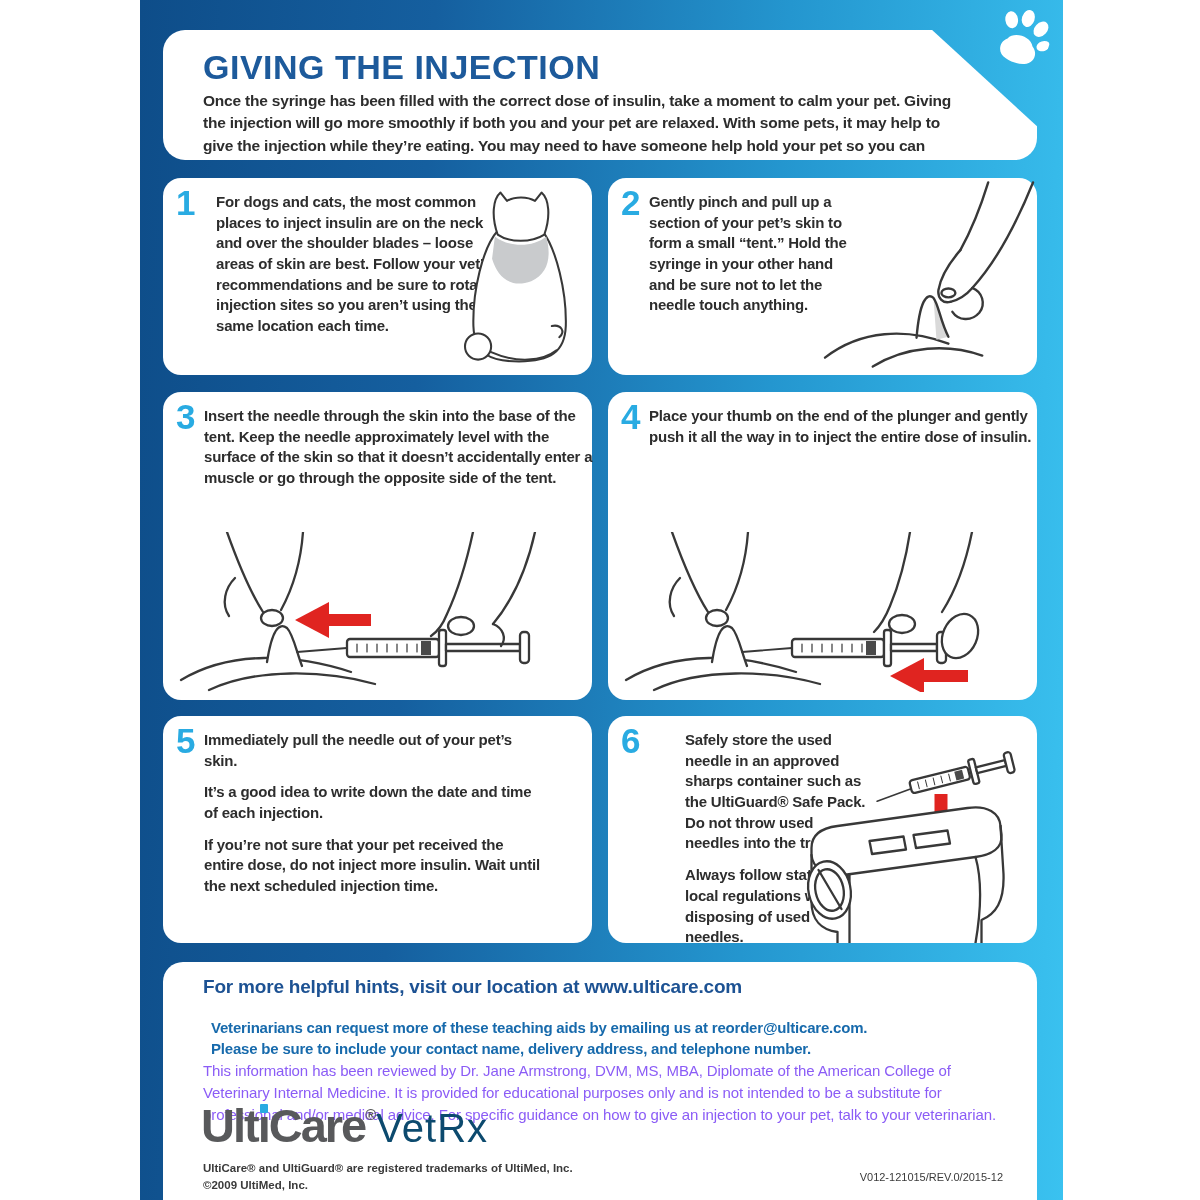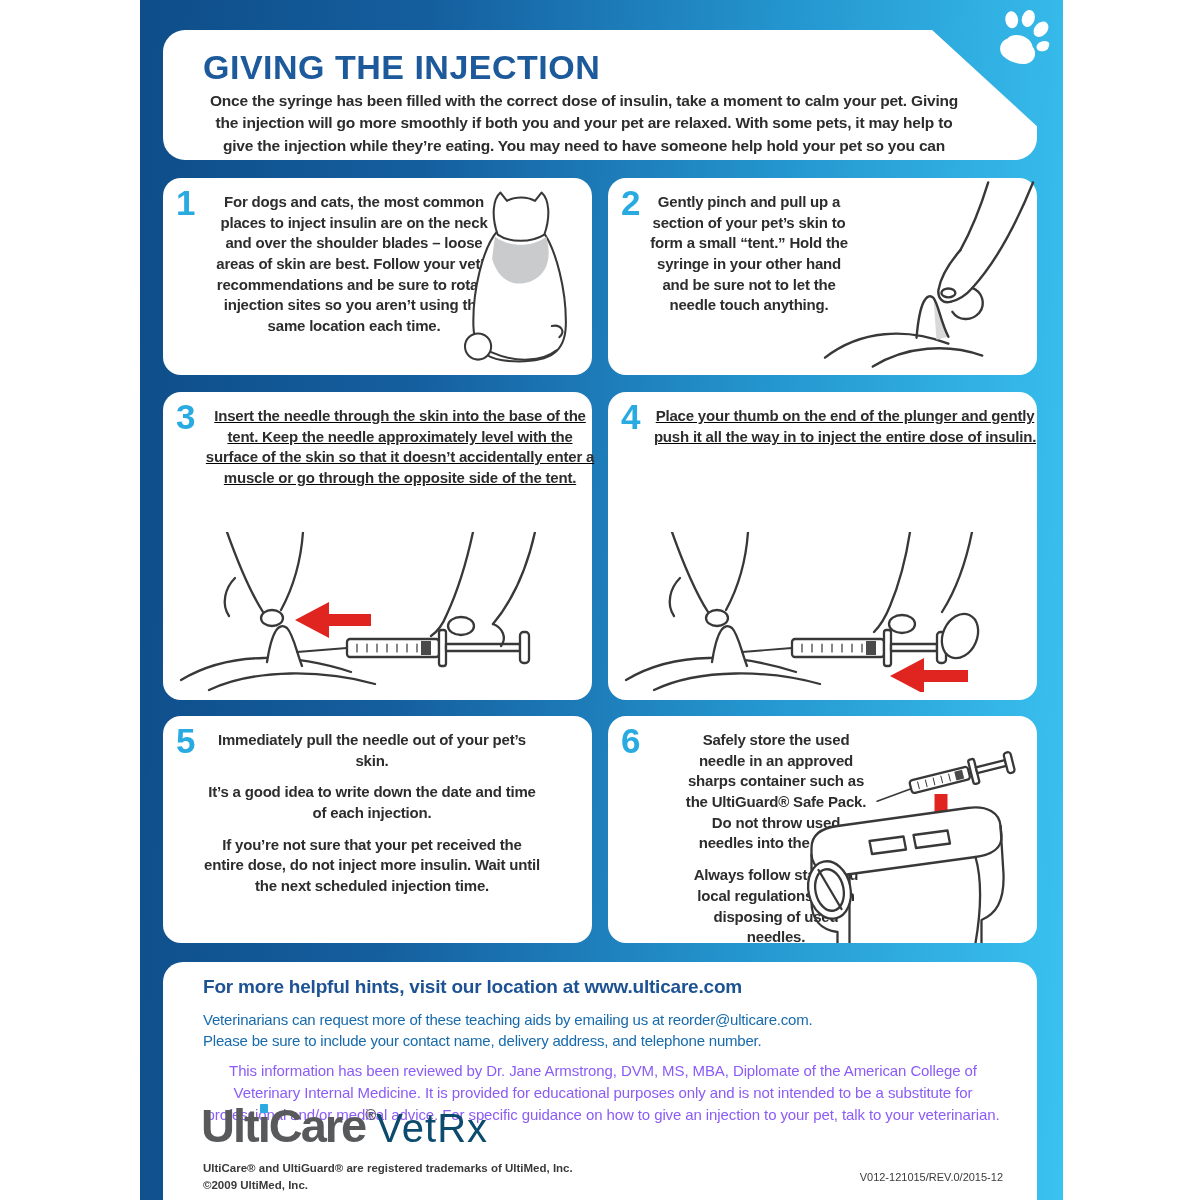--- a/index.html
+++ b/index.html
@@ -4,7 +4,7 @@
 <style>
   html,body{margin:0;padding:0;background:#ffffff;}
   body{font-family:"Liberation Sans", sans-serif; -webkit-font-smoothing:antialiased;}
-  .canvas{position:relative;width:1200px;height:1200px;background:#ffffff;overflow:hidden;text-align:center;}
+  .canvas{position:relative;width:1200px;height:1200px;background:#ffffff;overflow:hidden;}
   .page{position:absolute;left:140px;top:0;width:923px;height:1200px;
         background:linear-gradient(93deg,#0e4d89 0%,#155f9f 30%,#2496cf 66%,#3ac2f0 100%);}
   .panel{position:absolute;background:#ffffff;border-radius:18px;}

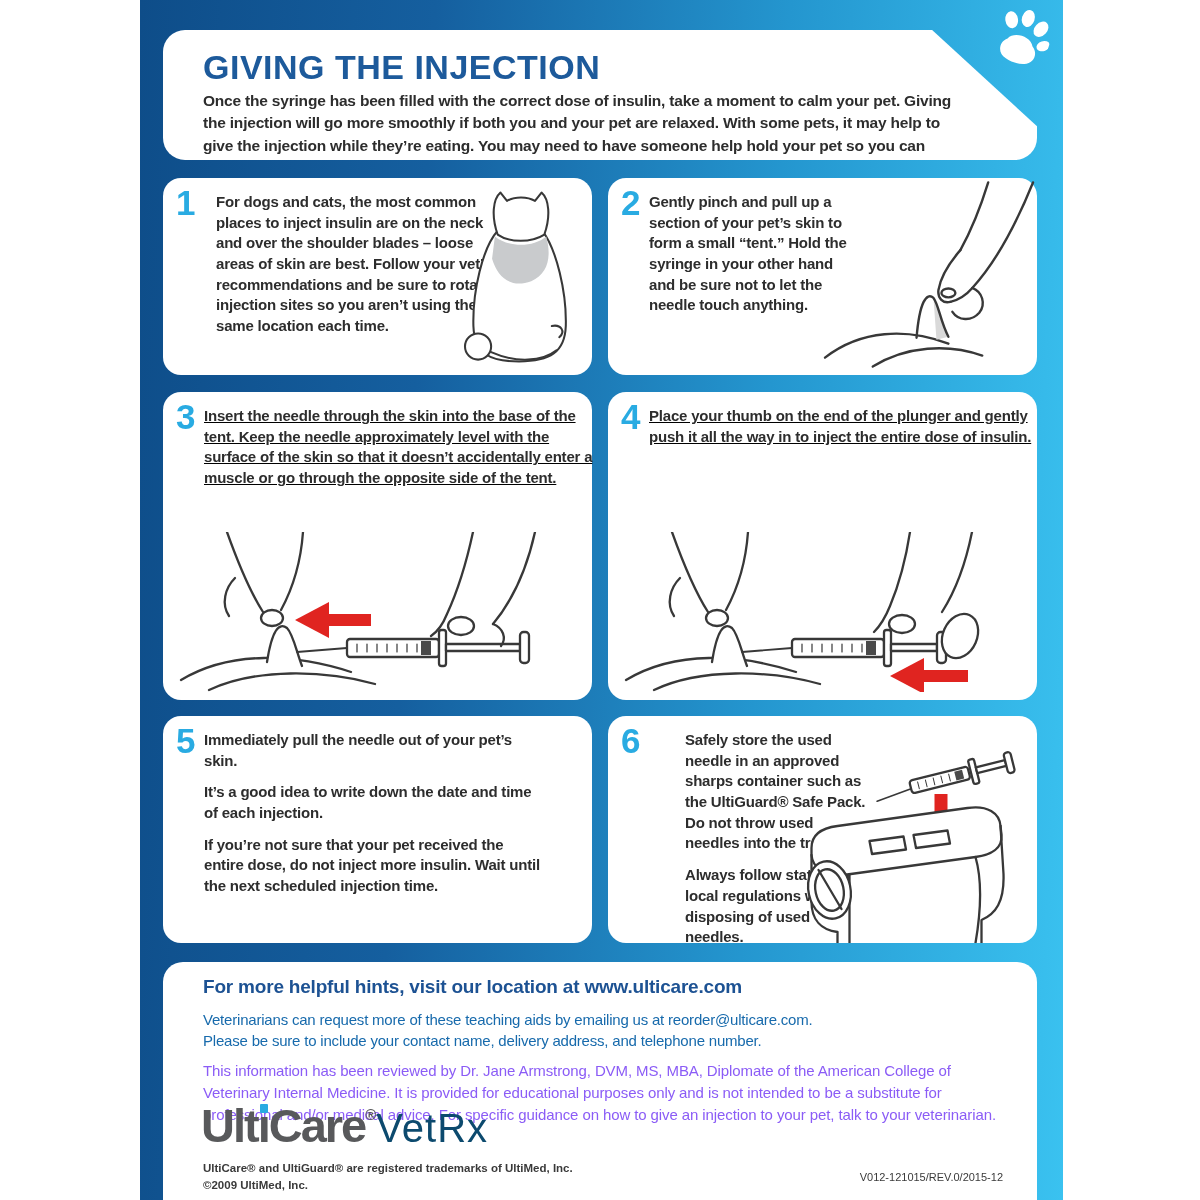--- a/index.html
+++ b/index.html
@@ -28,7 +28,7 @@
   .step-body{position:absolute;left:41px;top:14px;}
   .step-body p{margin:0 0 11px 0;font-size:15px;font-weight:700;line-height:1.38;
                color:#2d2d2d;letter-spacing:-0.2px;}
-  .w1{width:276px;margin-left:12px;} .w2{width:200px;} .w3{width:392px;text-decoration:underline;} .w5{width:336px;} .w6{width:182px;margin-left:36px;}
+  .w1{width:276px;margin-left:12px;} .w2{width:200px;} .w3{width:392px;} .w5{width:336px;} .w6{width:182px;margin-left:36px;}
 
   .illus{position:absolute;}
   .illus-cat{right:8px;top:8px;width:126px;height:182px;}

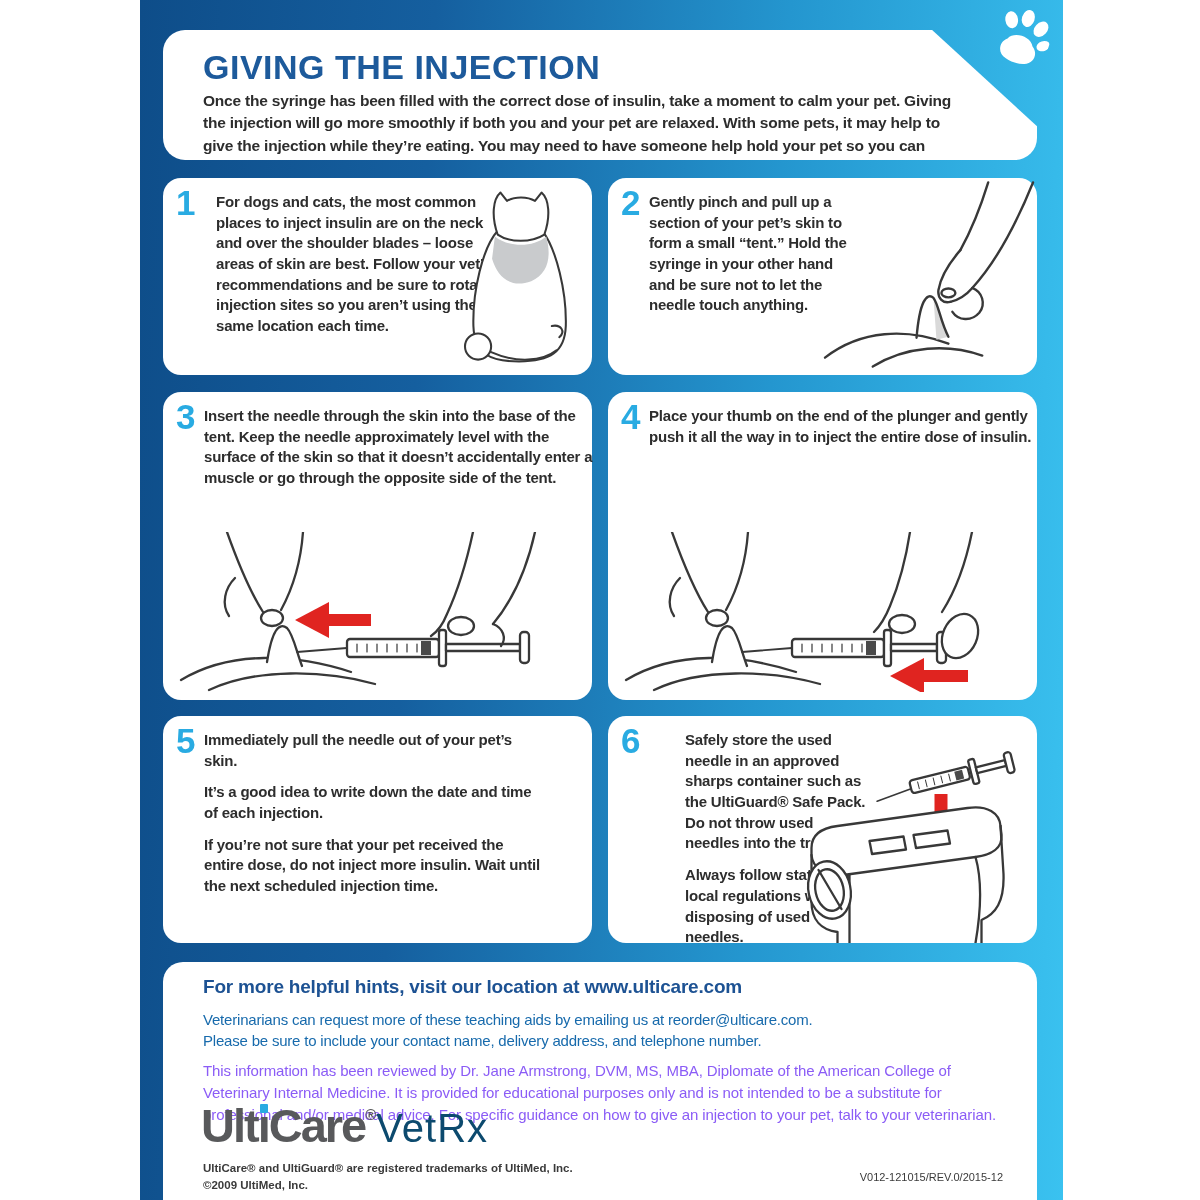--- a/index.html
+++ b/index.html
@@ -40,7 +40,7 @@
 
   .f-heading{position:absolute;left:40px;top:14px;margin:0;font-size:19px;font-weight:700;
              color:#1d5293;letter-spacing:-0.2px;}
-  .f-blue{position:absolute;left:40px;margin:0;font-size:15px;font-weight:400;color:#176aac;
+  .f-blue{position:absolute;left:40px;margin:8px;font-size:15px;font-weight:700;color:#176aac;
           letter-spacing:-0.2px;line-height:1.4;}
   .f-blue.l1{top:47px;} .f-blue.l2{top:68px;}
   .f-disclaimer{position:absolute;left:40px;top:98px;width:800px;margin:0;font-size:15px;

